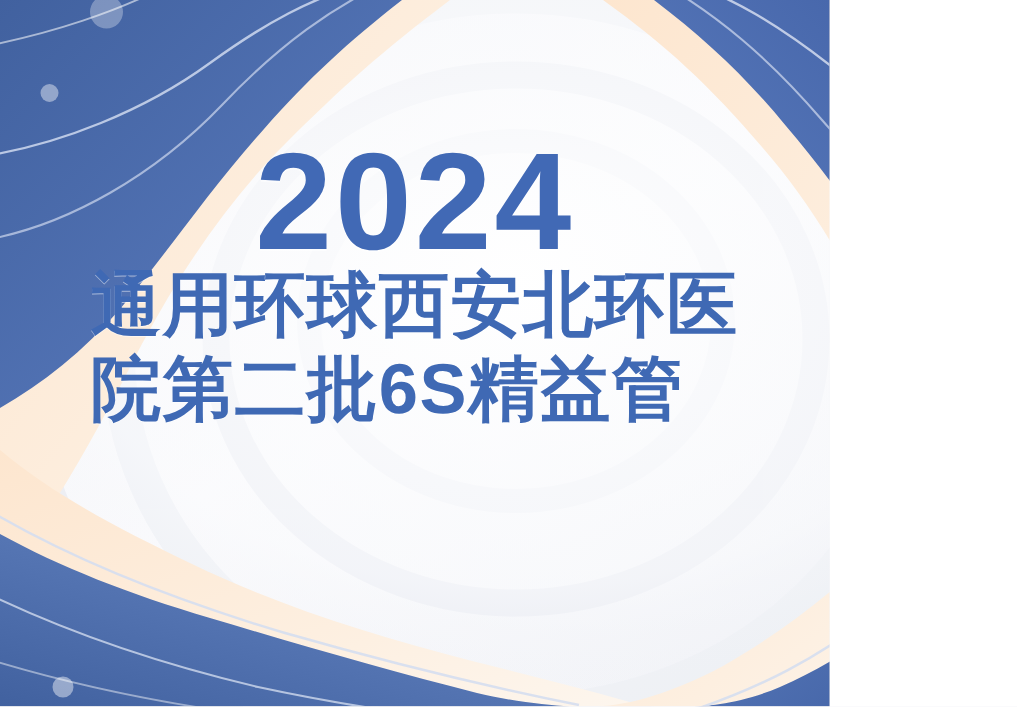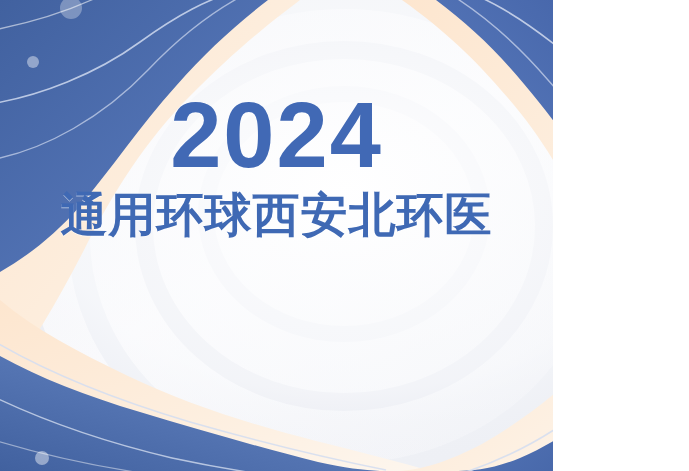--- a/index.html
+++ b/index.html
@@ -38,7 +38,7 @@
     user-select:none;
   }
   #headline {
-    margin-top:12px;
+    margin-top:0;
     display:flex;
     flex-direction:column;
     align-items:flex-start;

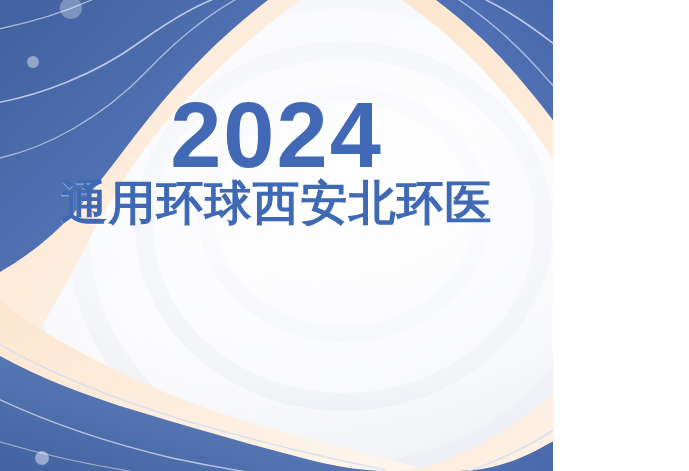--- a/index.html
+++ b/index.html
@@ -160,6 +160,7 @@
 
     <div id="headline">
       <div class="hline">通用环球西安北环医</div>
+      <div class="hline">院第二批6S精益管</div>
     </div>
 
   </div>

